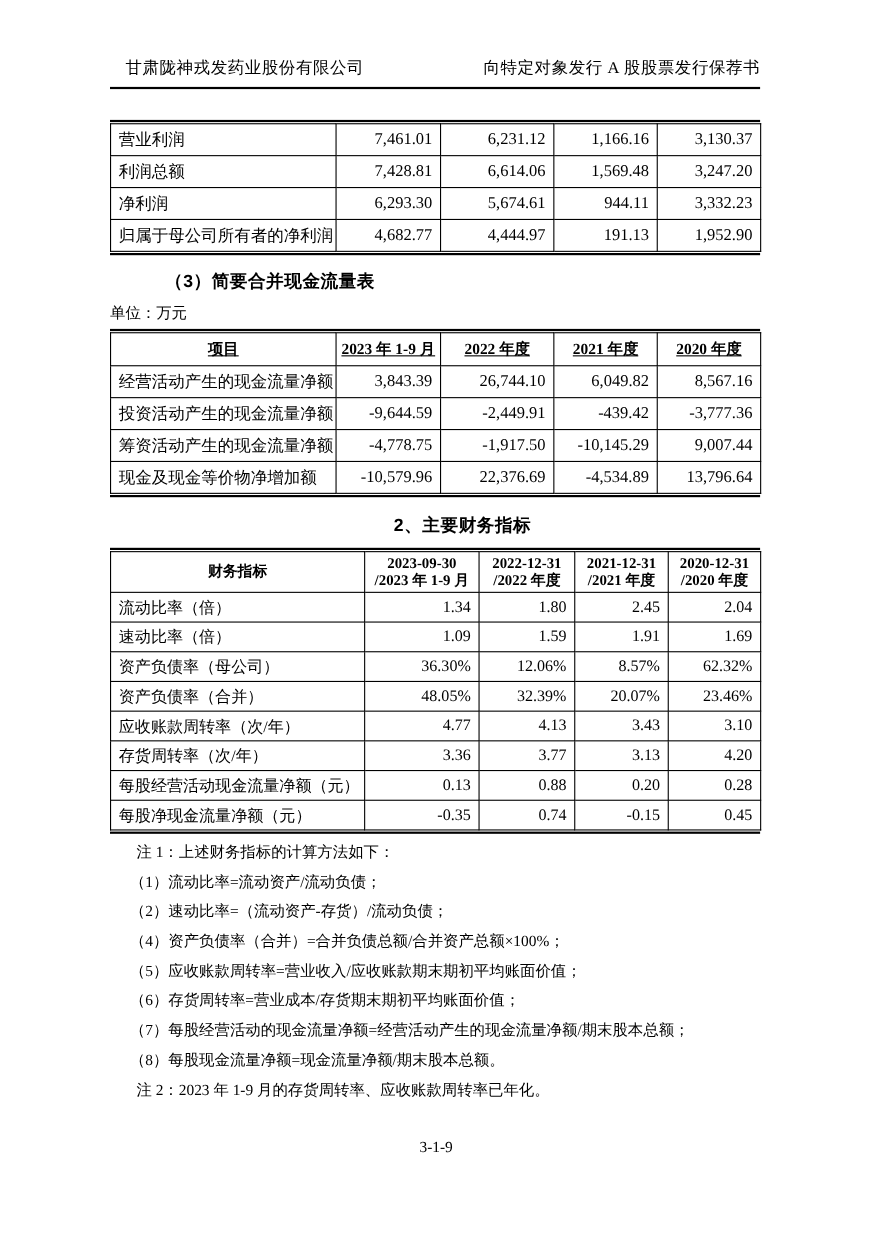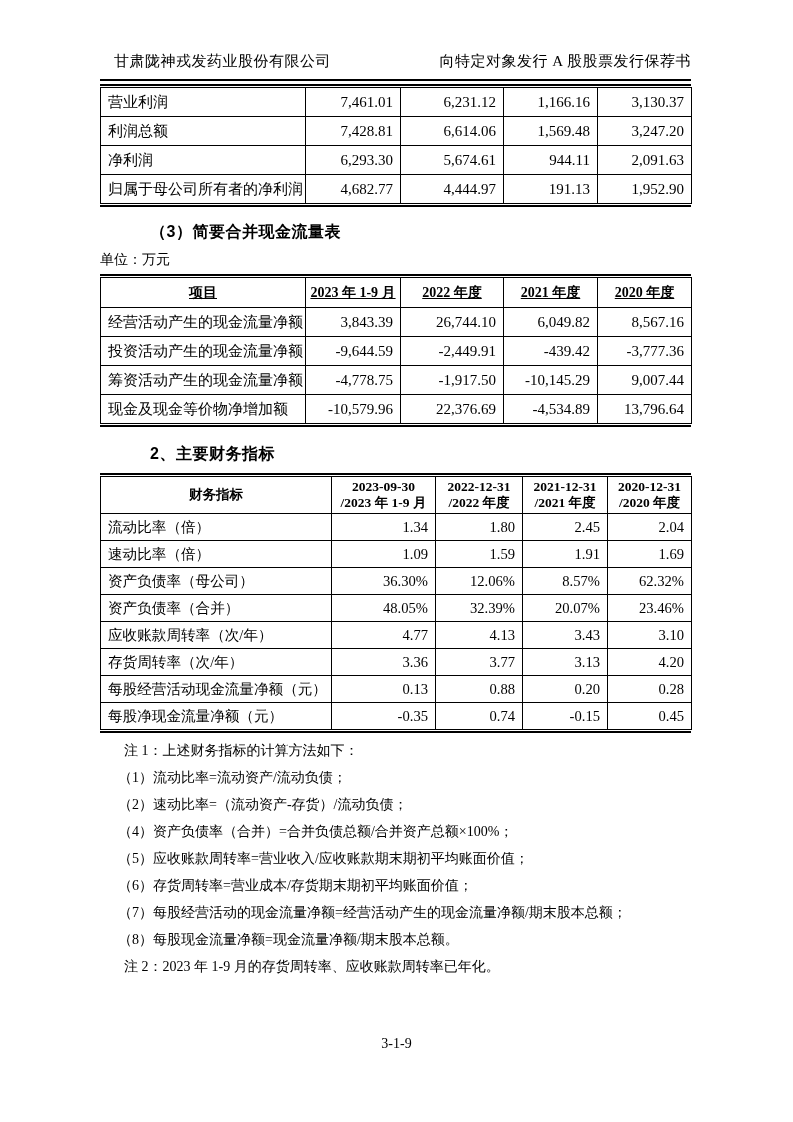--- a/index.html
+++ b/index.html
@@ -33,7 +33,7 @@
   .t3 td { height:26px; font-size:14.6px; }
   .th2l span { display:block; }
 
-  .tbl1 { margin-top:3px; }
+  .tbl1 { margin-top:28px; }
   .tbl2 { margin-top:5px; }
   .tbl3 { margin-top:9px; }
 

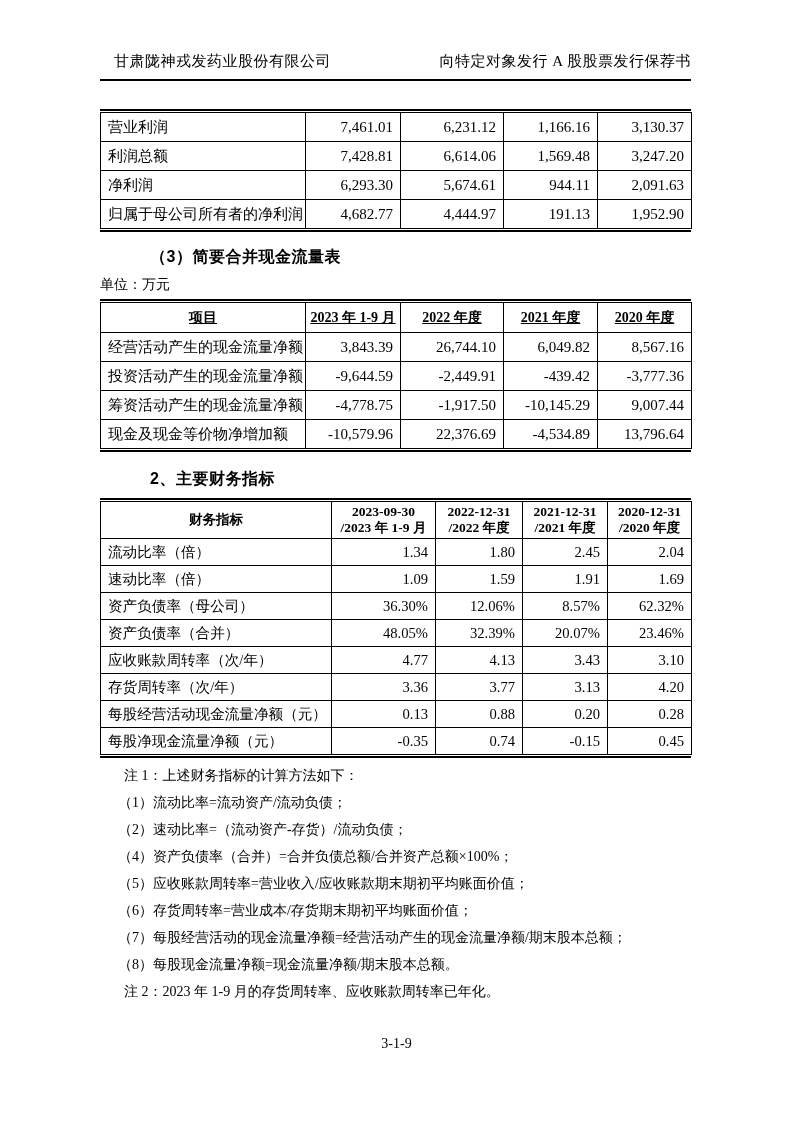--- a/index.html
+++ b/index.html
@@ -95,7 +95,7 @@
             <td class="num">6,293.30</td>
             <td class="num">5,674.61</td>
             <td class="num">944.11</td>
-            <td class="num">2,091.63</td>
+            <td class="num">3,332.23</td>
           </tr>
           <tr>
             <td class="lbl">归属于母公司所有者的净利润</td>

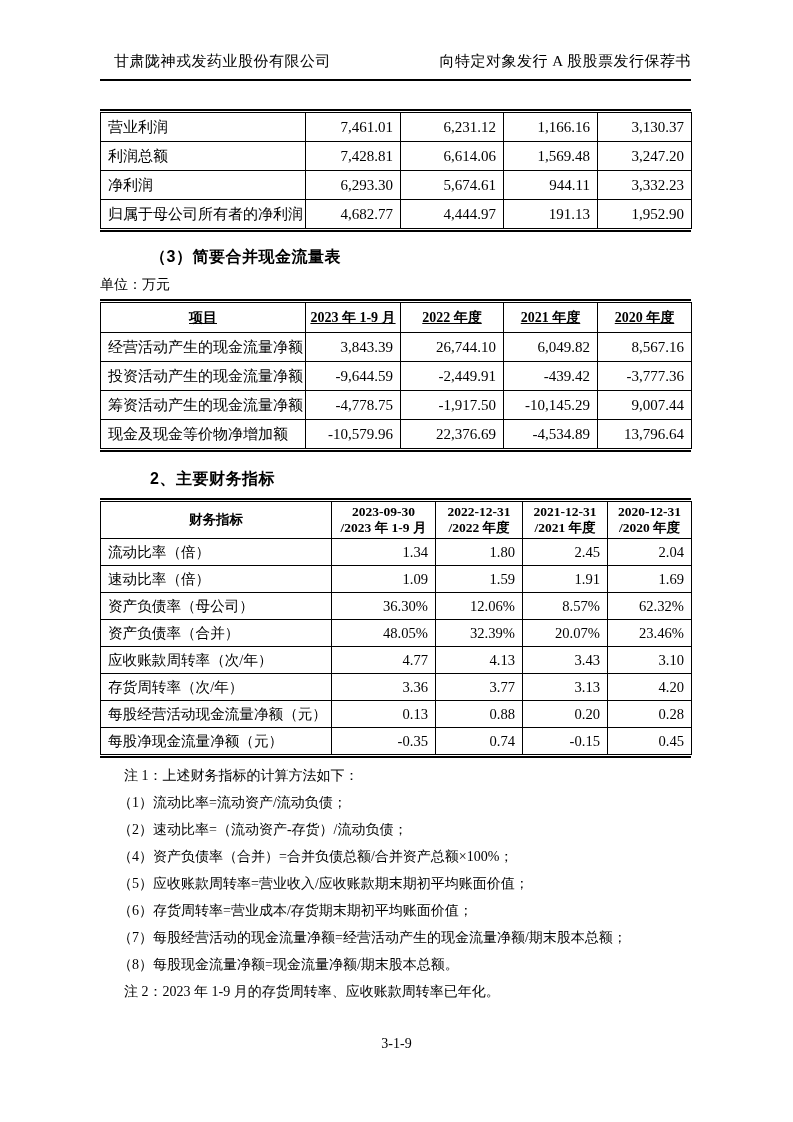--- a/index.html
+++ b/index.html
@@ -42,7 +42,7 @@
     font-weight:bold; font-size:16px; line-height:20px;
     margin:15px 0 0 50px; letter-spacing:0.5px;
   }
-  .sec-heading.h2 { margin-top:17px; }
+  .sec-heading.h2 { margin-top:17px;text-align:center; }
 
   .unit-line { margin-top:9px; font-size:14px; }
 

